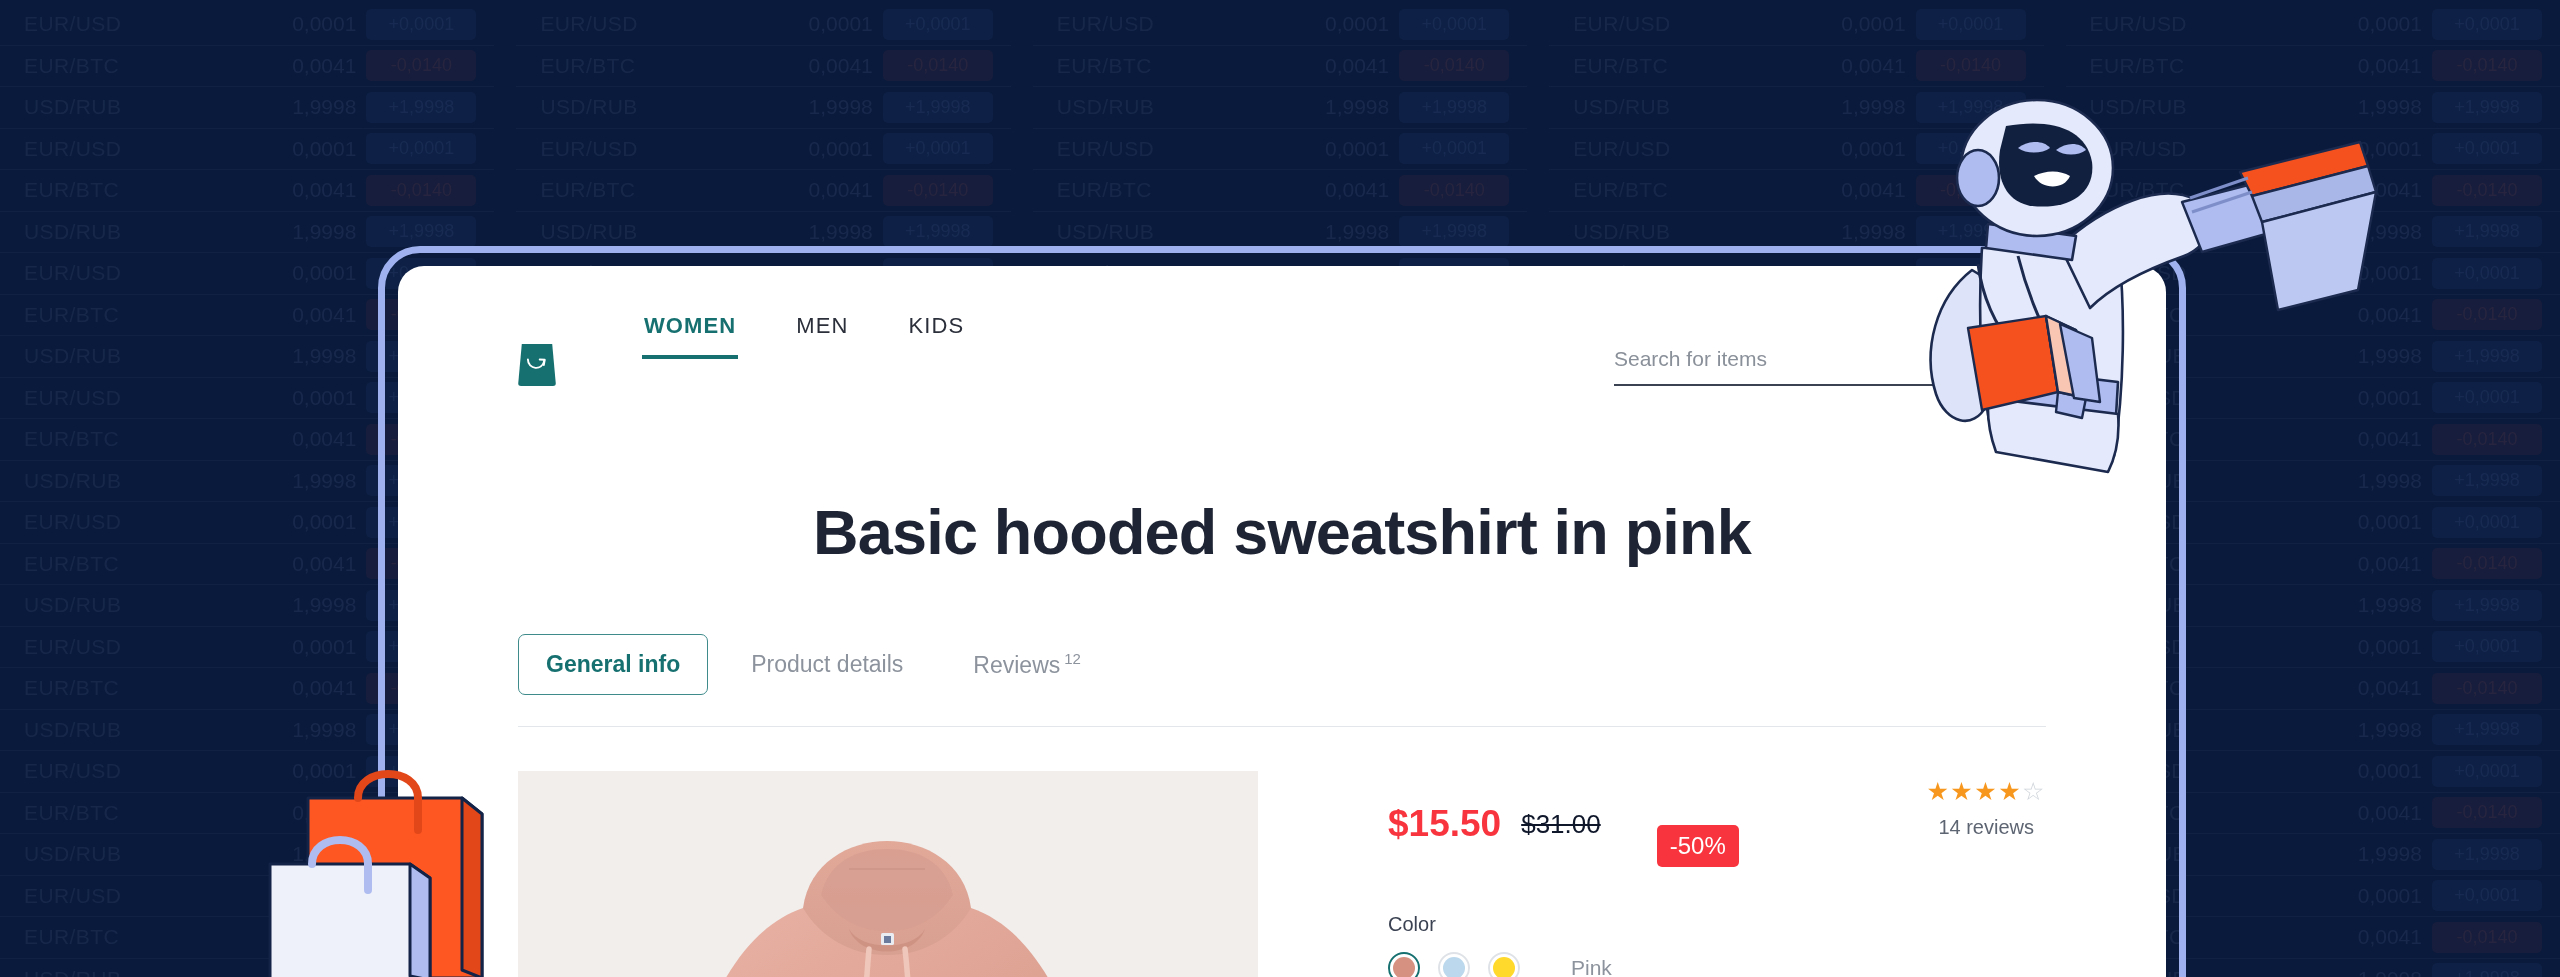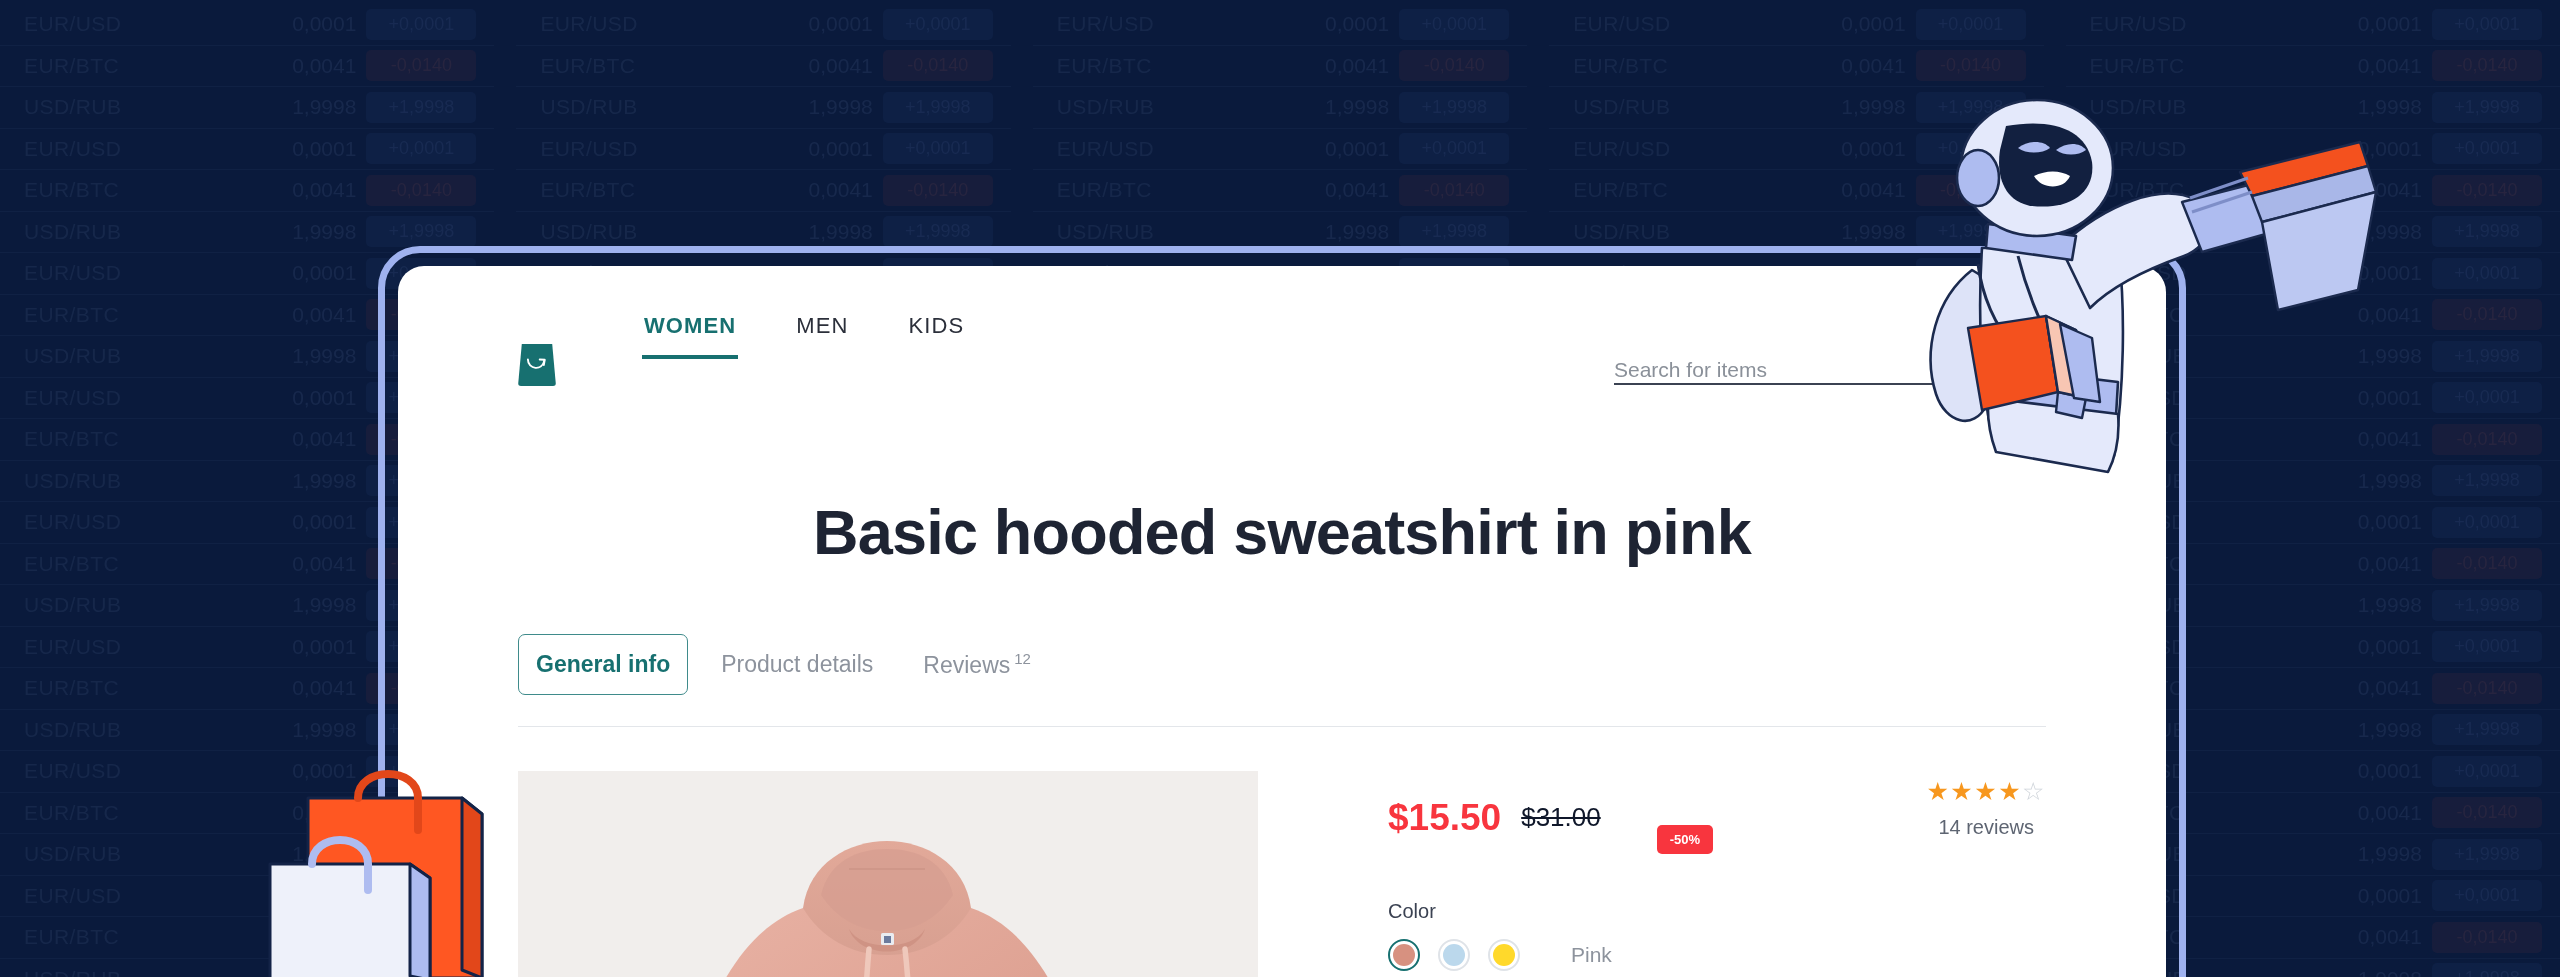--- a/index.html
+++ b/index.html
@@ -131,6 +131,7 @@
     position: relative;
     width: 398px;
     border-bottom: 2.5px solid #3b4252;
+    padding-bottom: 12px;
     display: flex; align-items: center;
   }
   .search-input {

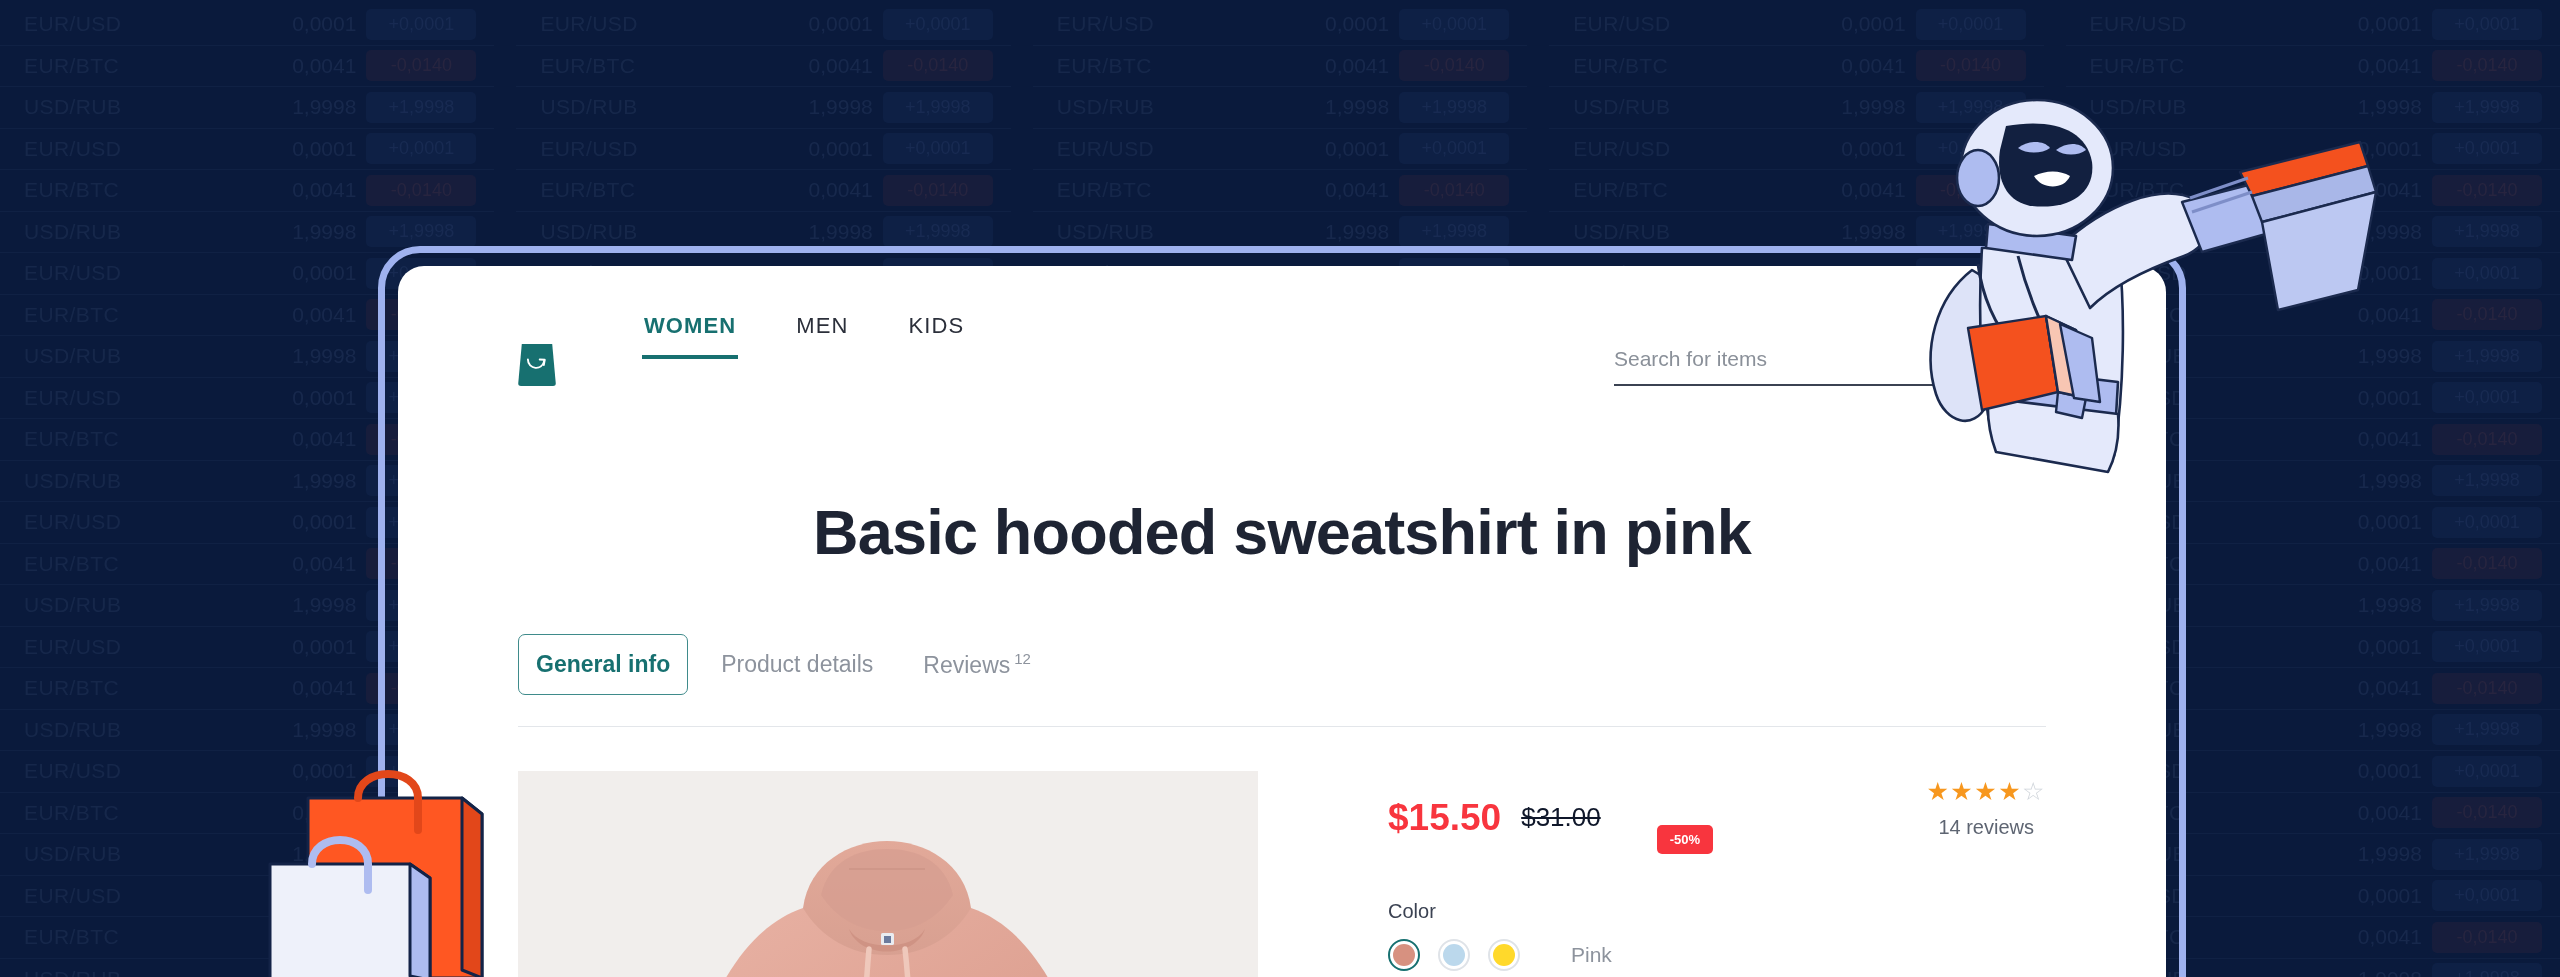--- a/index.html
+++ b/index.html
@@ -167,7 +167,7 @@
   .tab {
     font-size: 23px;
     color: #8d939d;
-    padding: 16px 17px;
+    padding: 16px 27px;
     border-radius: 7px;
     cursor: pointer;
     white-space: nowrap;

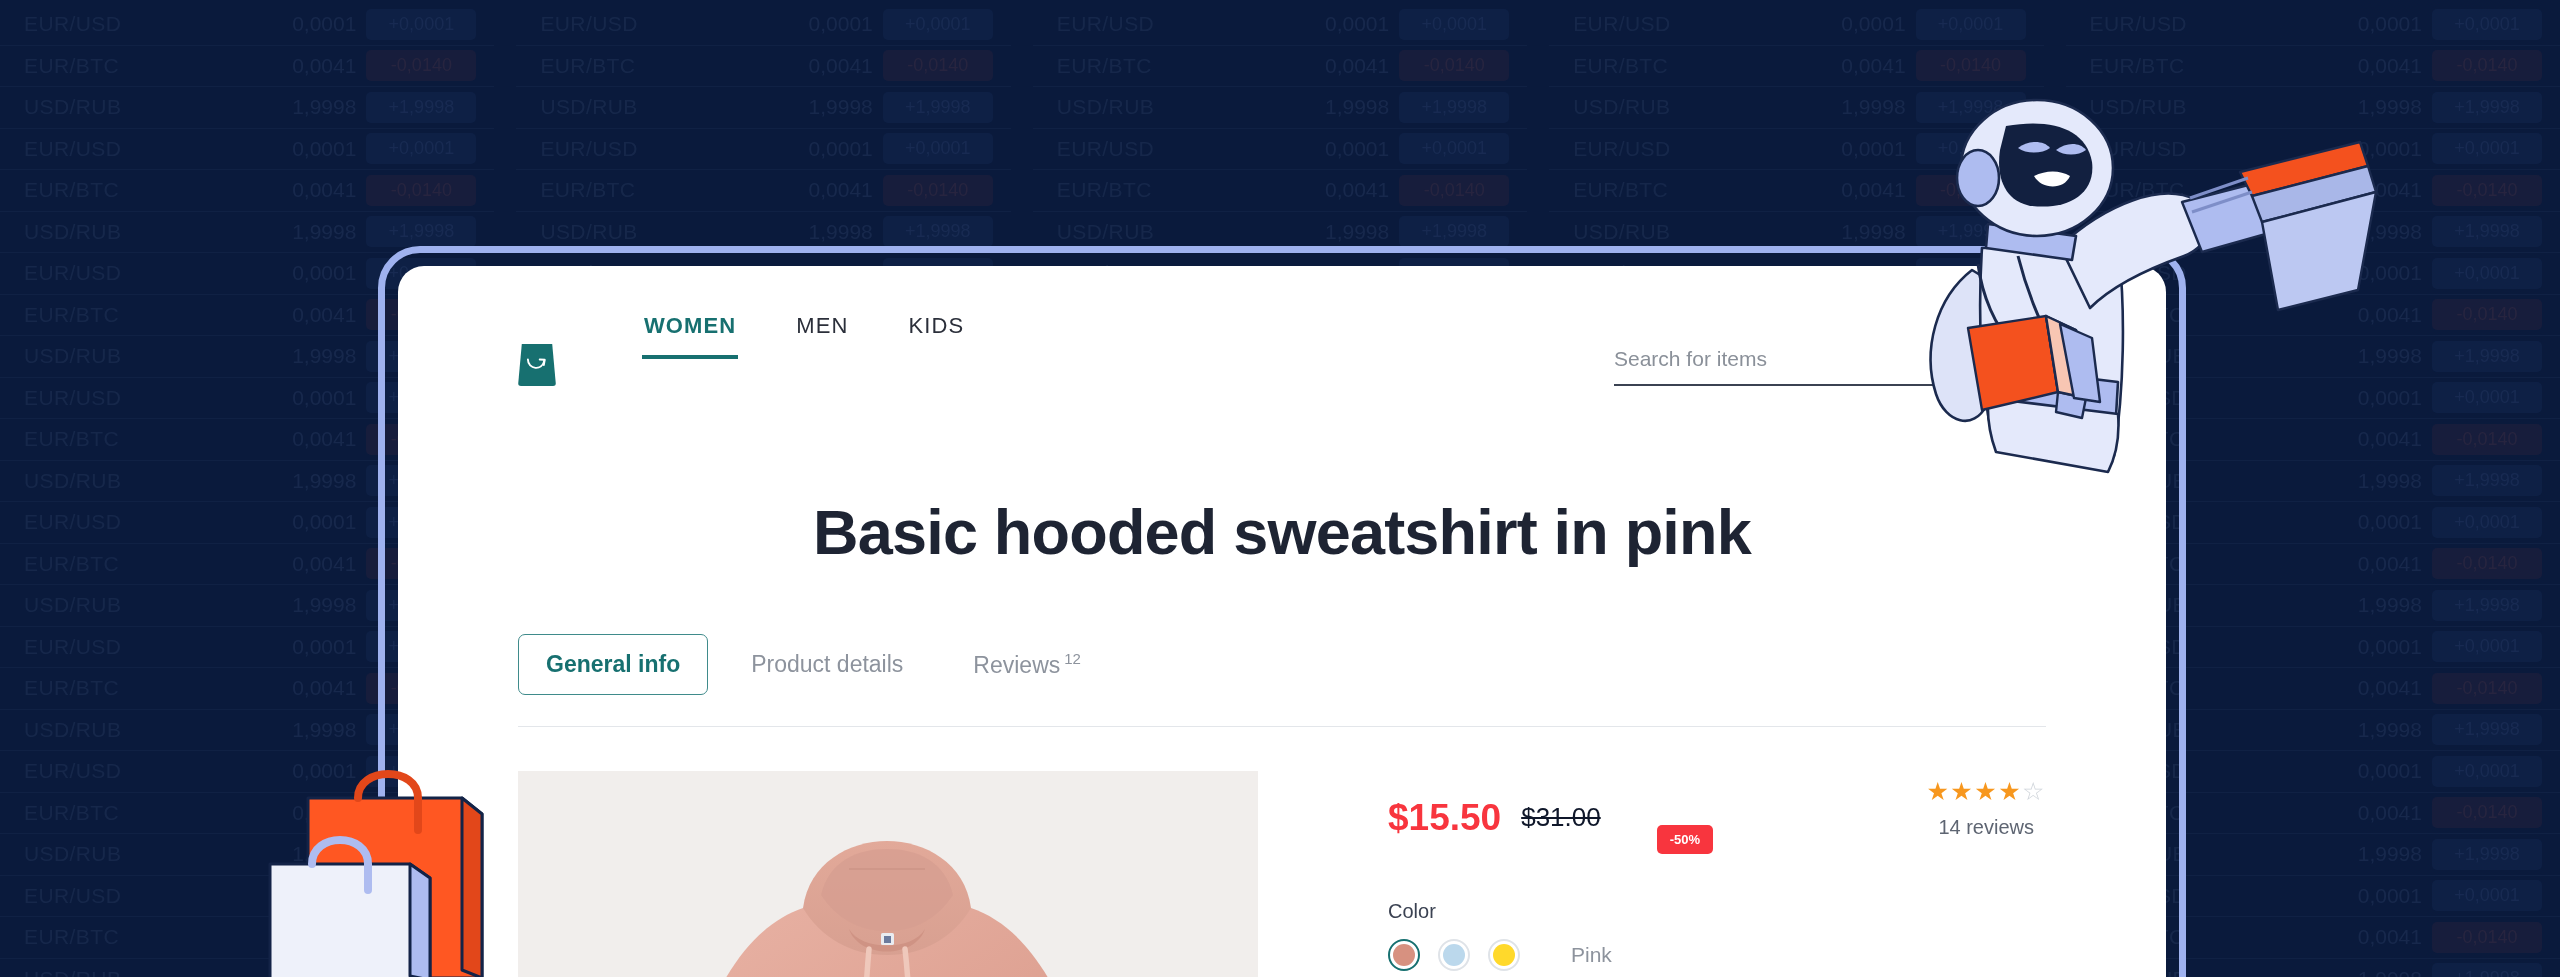--- a/index.html
+++ b/index.html
@@ -207,7 +207,7 @@
   }
   .discount-badge {
     background: #f8353e; color: #fff;
-    font-size: 13px; font-weight: 700;
+    font-size: 24px; font-weight: 400;
     padding: 7px 13px;
     border-radius: 5px;
     margin-left: 36px;

